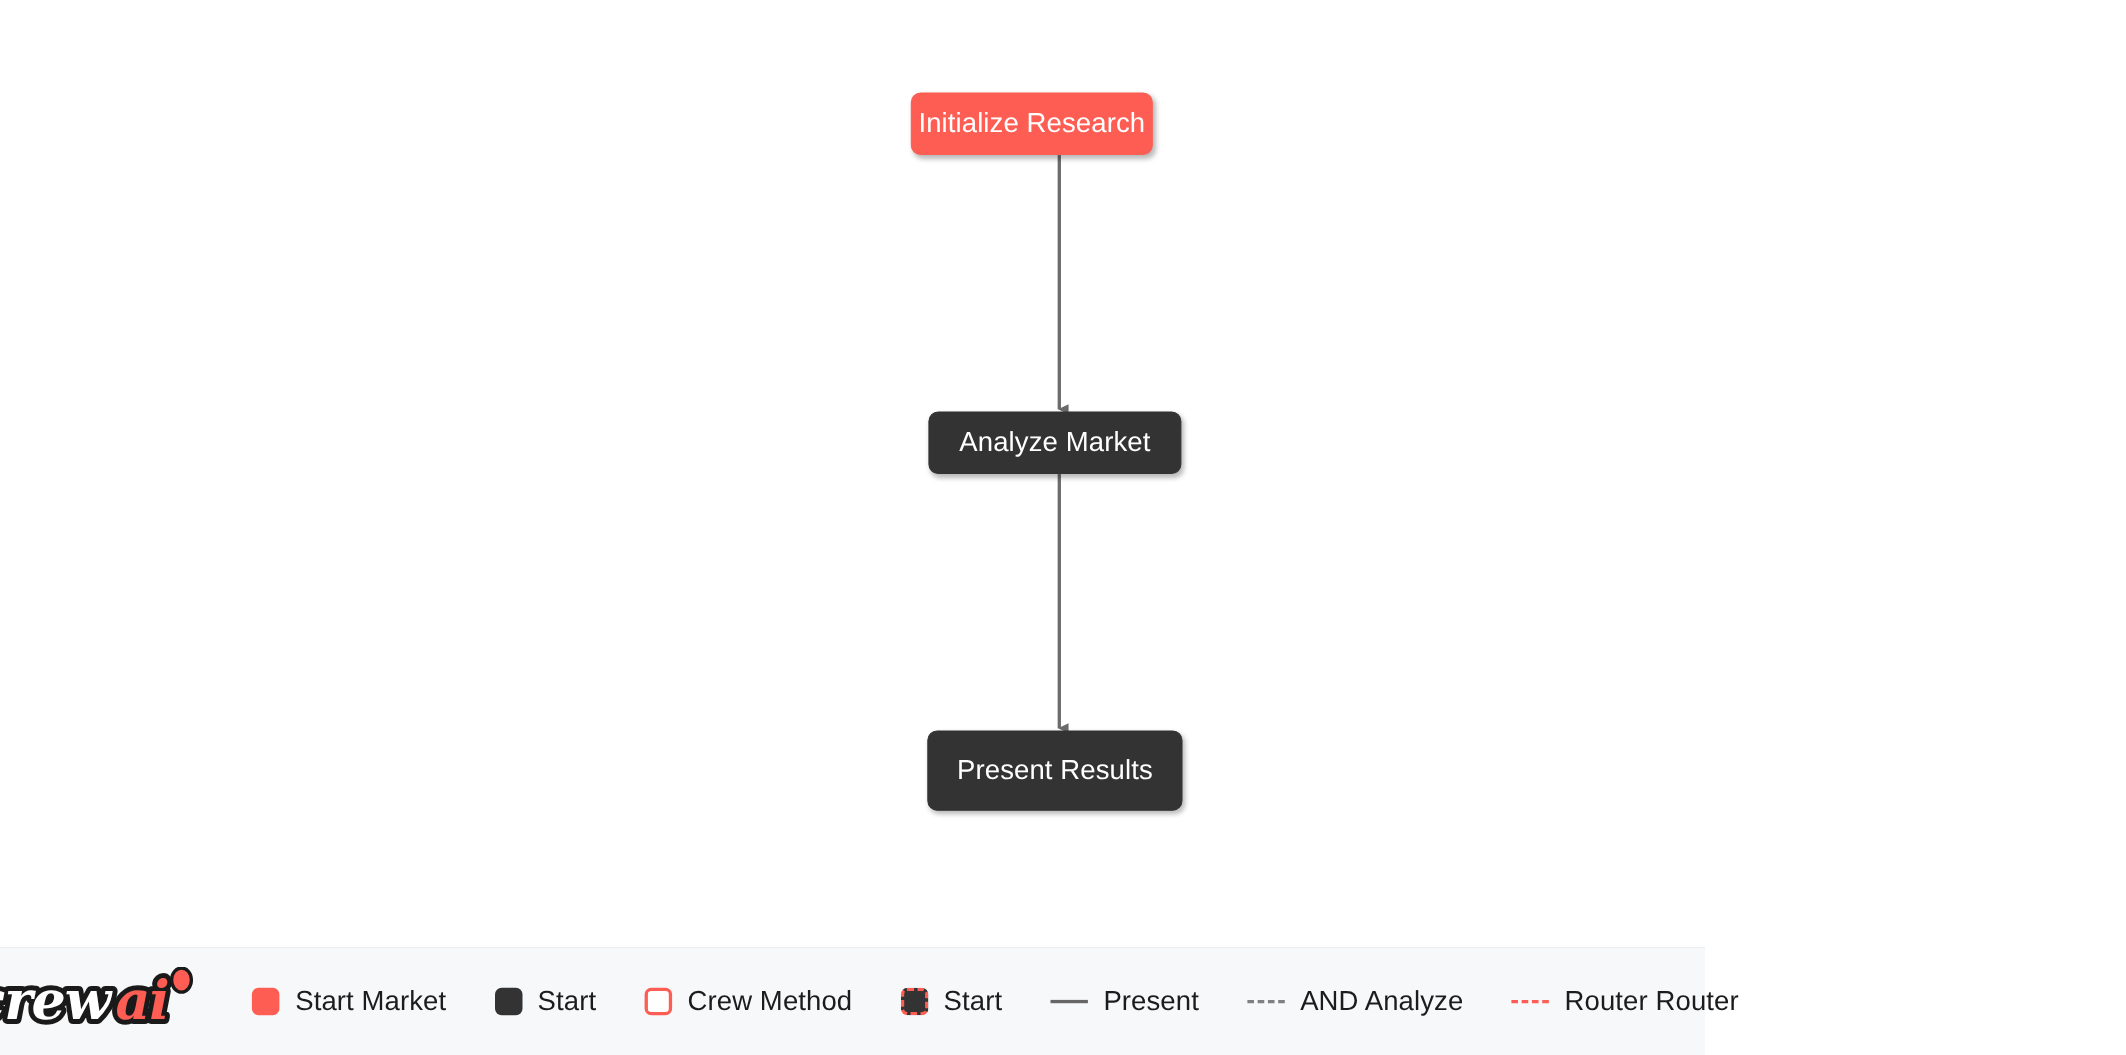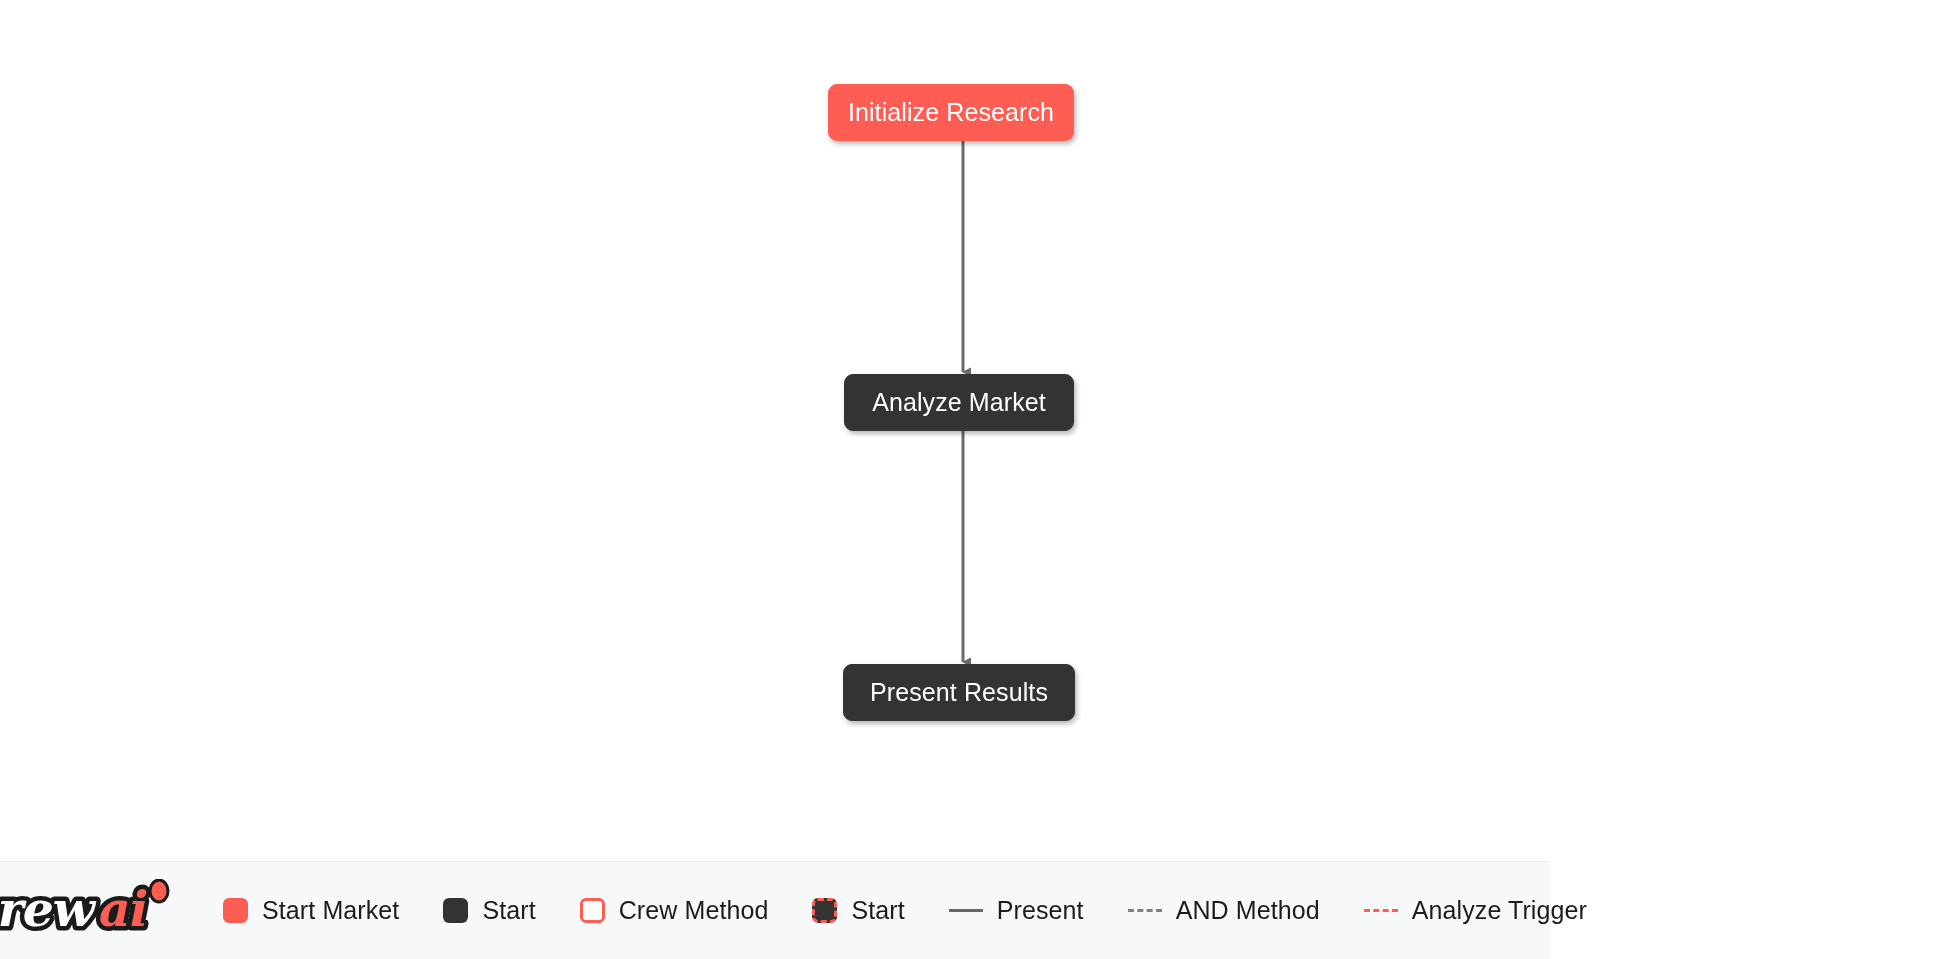--- a/index.html
+++ b/index.html
@@ -62,7 +62,7 @@
   #node-initialize-research {
     left: 828px;
     top: 84px;
-    width: 246px;
+    width: 220px;
     height: 57px;
   }
 

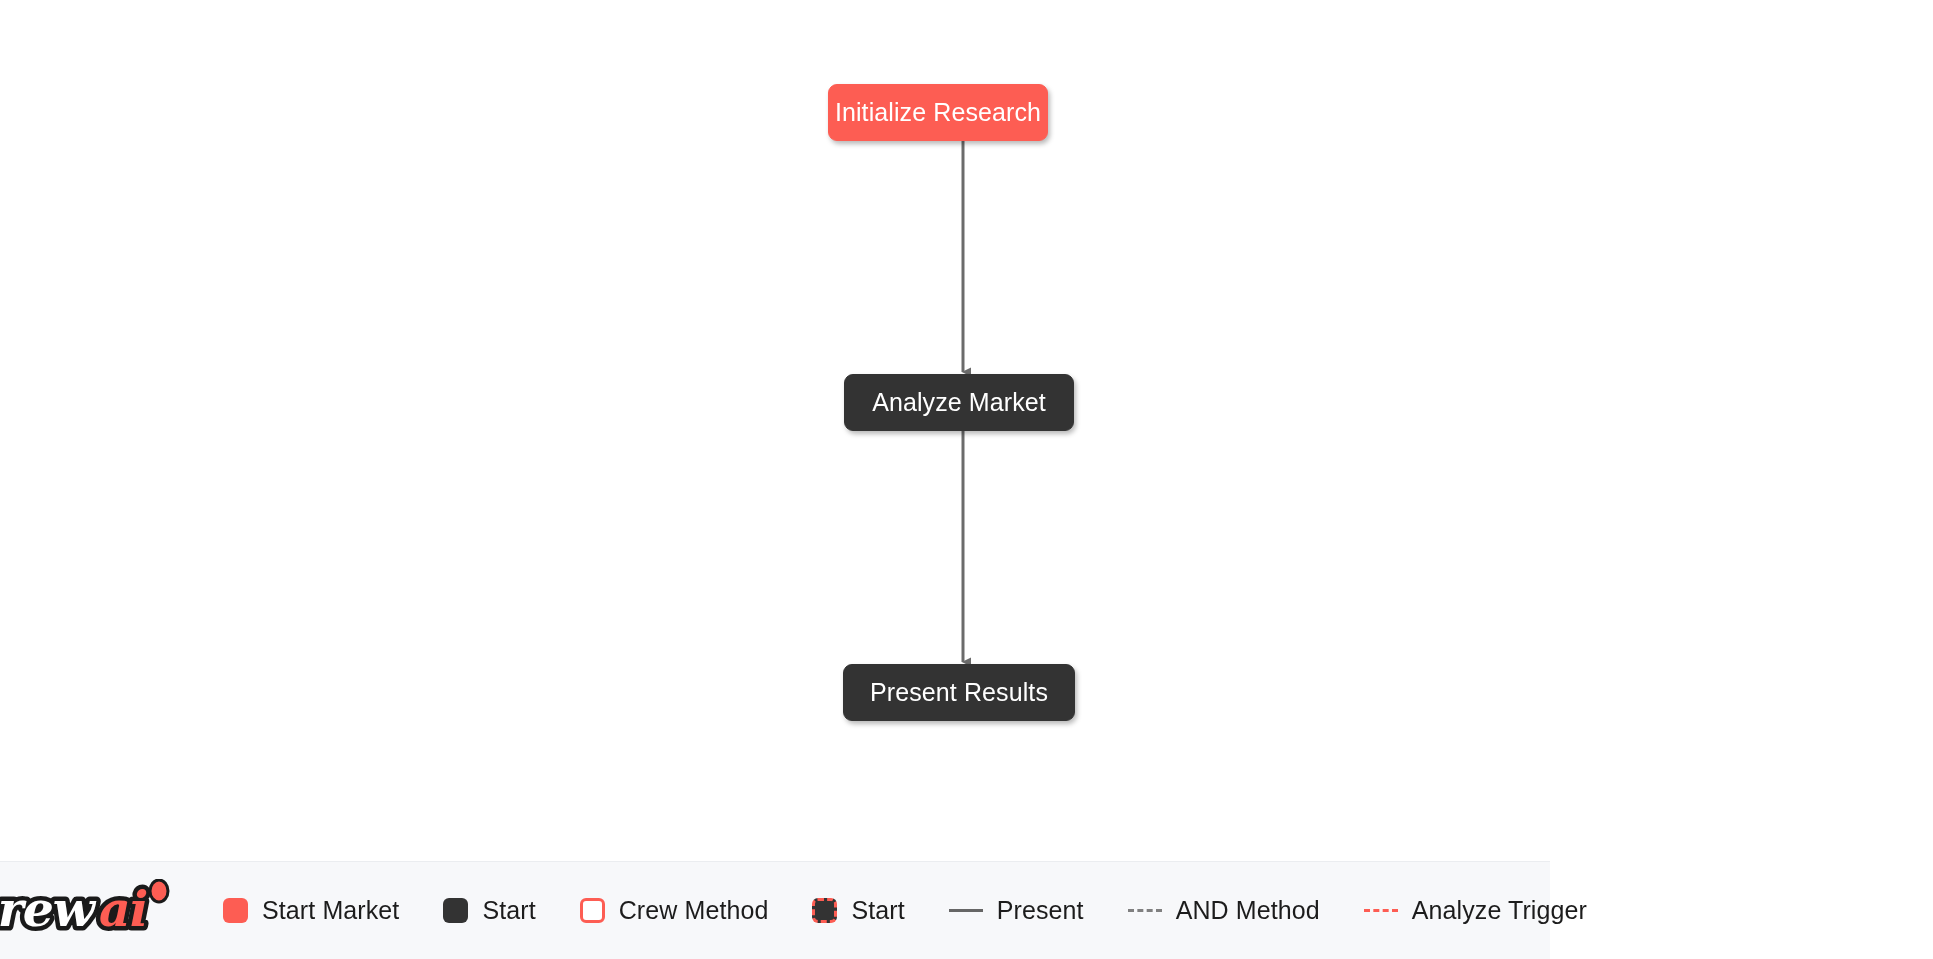--- a/index.html
+++ b/index.html
@@ -77,7 +77,7 @@
     left: 843px;
     top: 664px;
     width: 232px;
-    height: 57px;
+    height: 73px;
   }
 
   

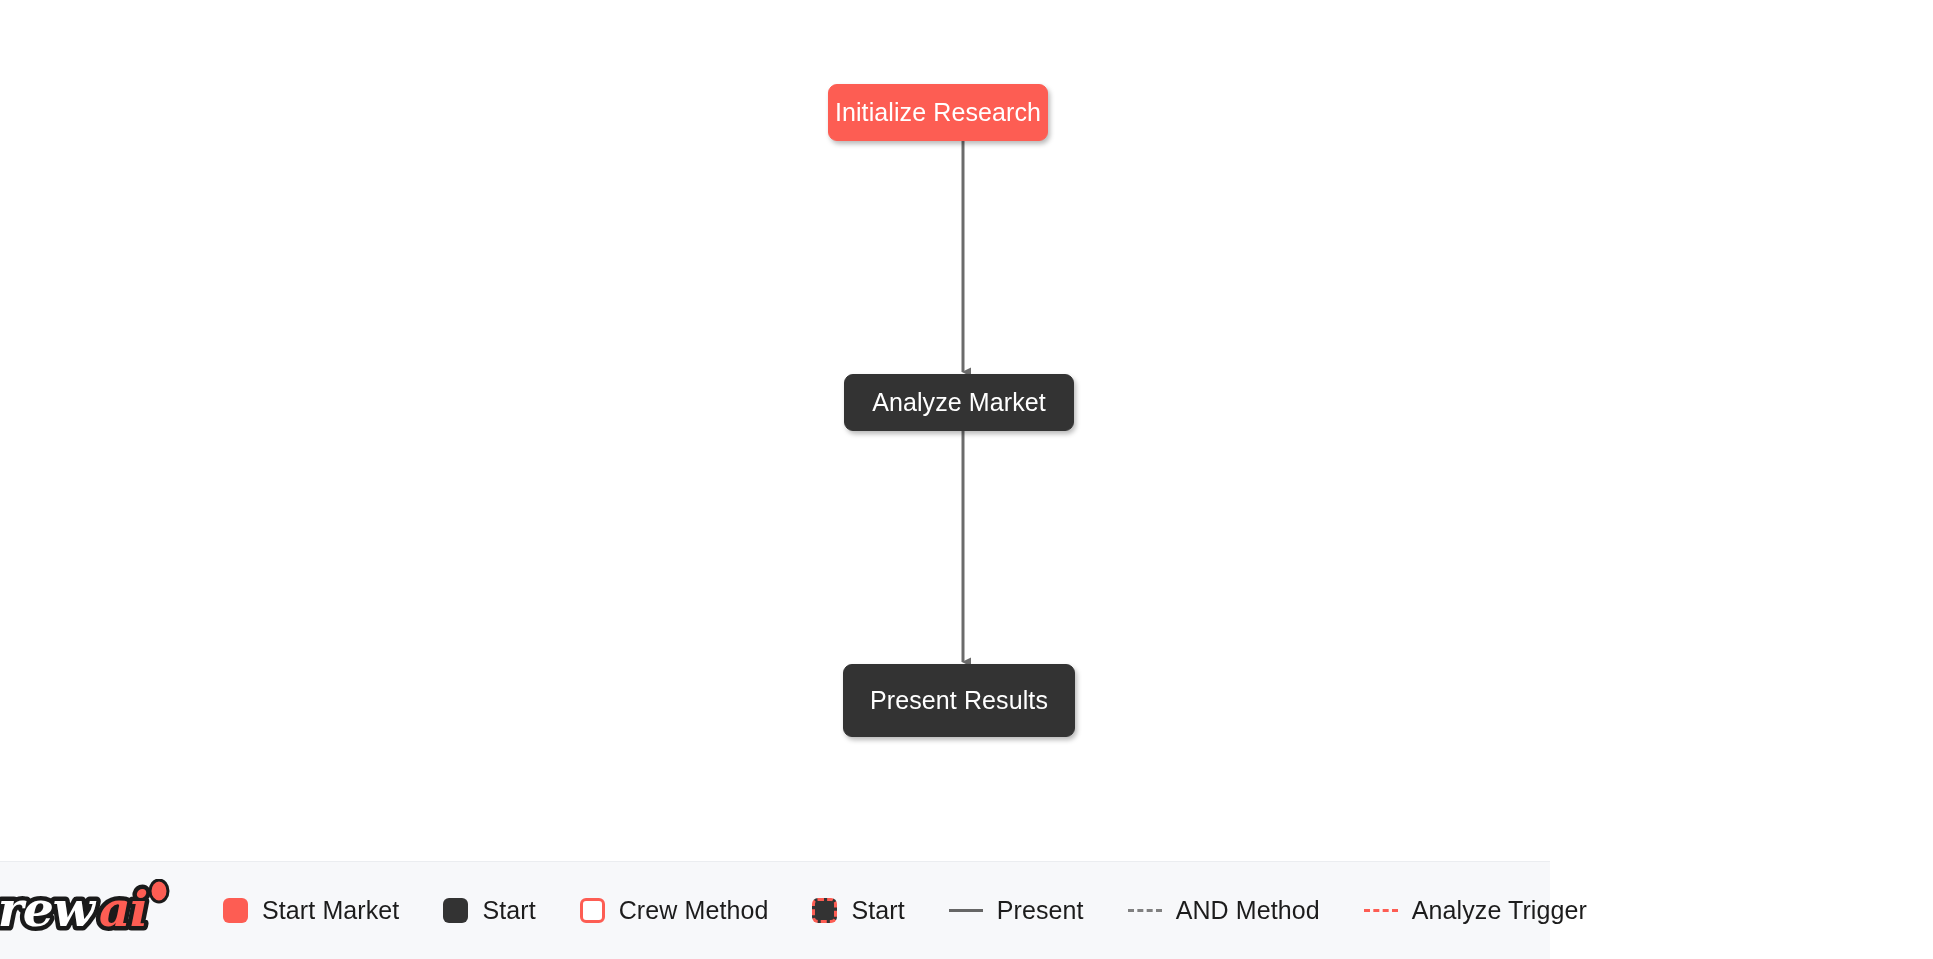--- a/index.html
+++ b/index.html
@@ -239,7 +239,7 @@
 
     <div class="legend-item">
       <span class="line-swatch dashed-gray"></span>
-      <span class="legend-label">AND Method</span>
+      <span class="legend-label">AND Analyze</span>
     </div>
 
     <div class="legend-item">

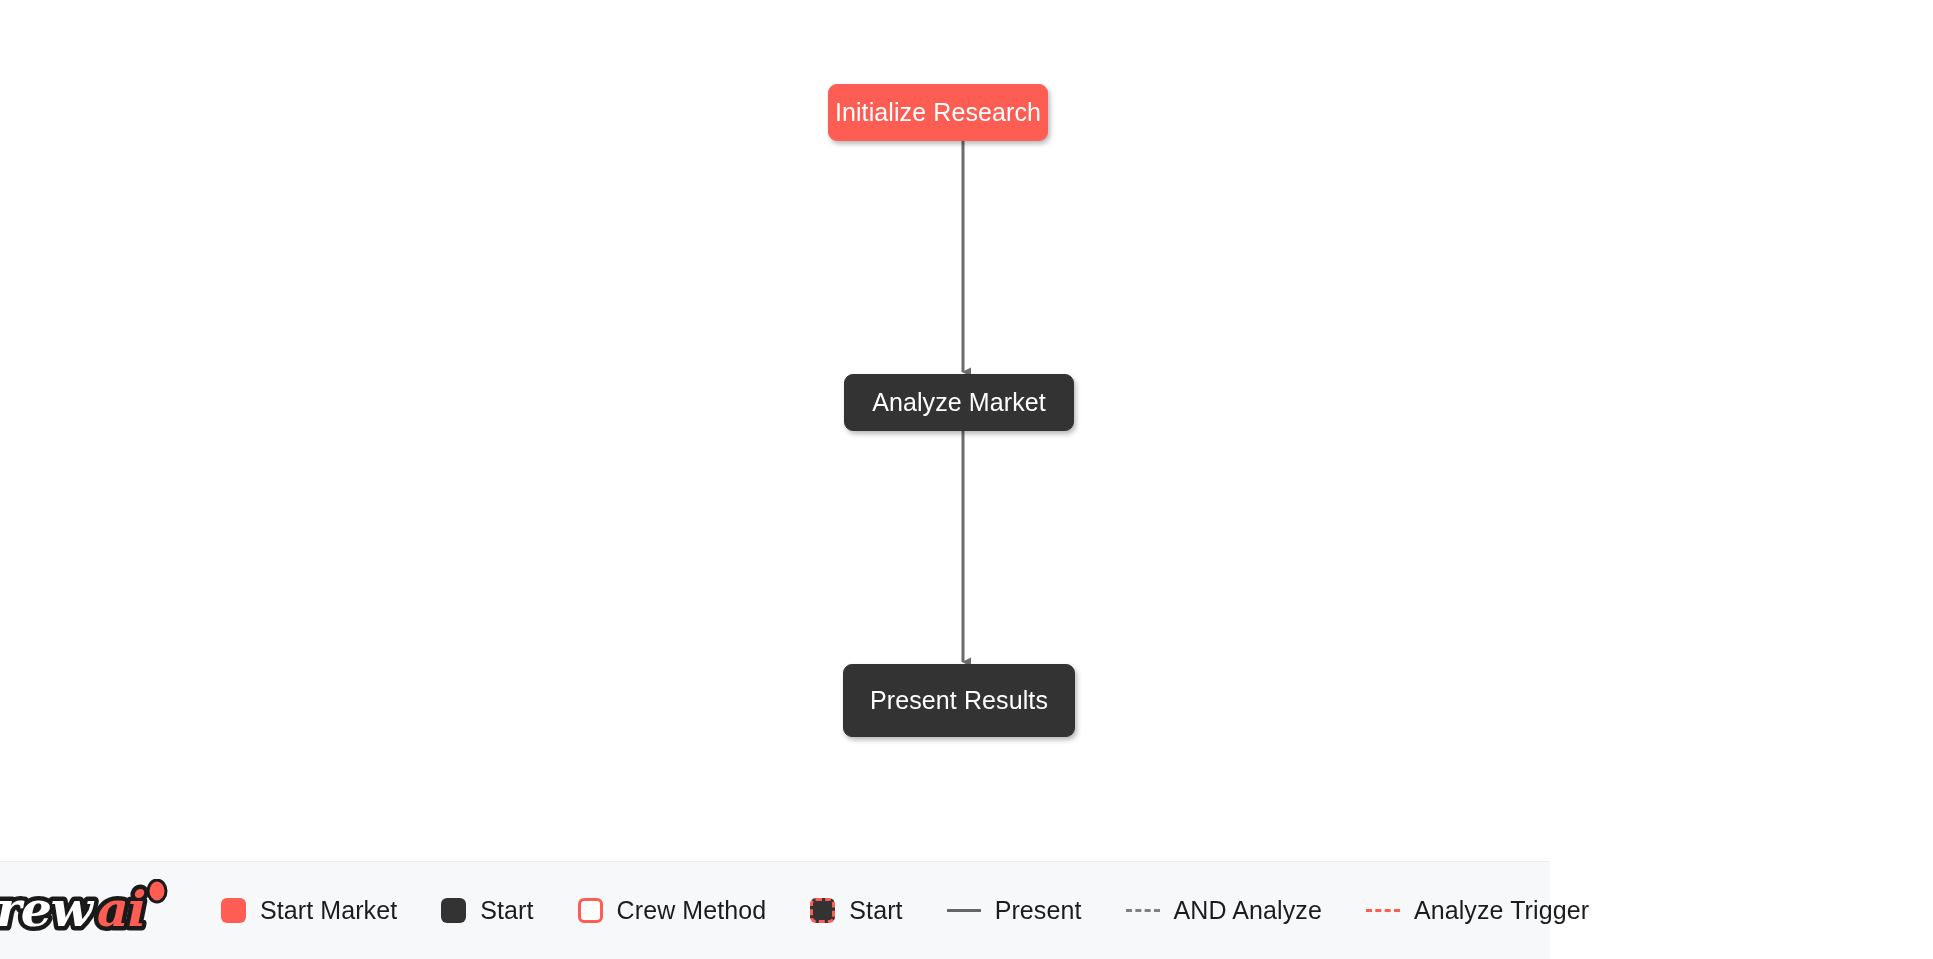--- a/index.html
+++ b/index.html
@@ -244,7 +244,7 @@
 
     <div class="legend-item">
       <span class="line-swatch dashed-red"></span>
-      <span class="legend-label">Analyze Trigger</span>
+      <span class="legend-label">Router Router</span>
     </div>
 
   </div>

